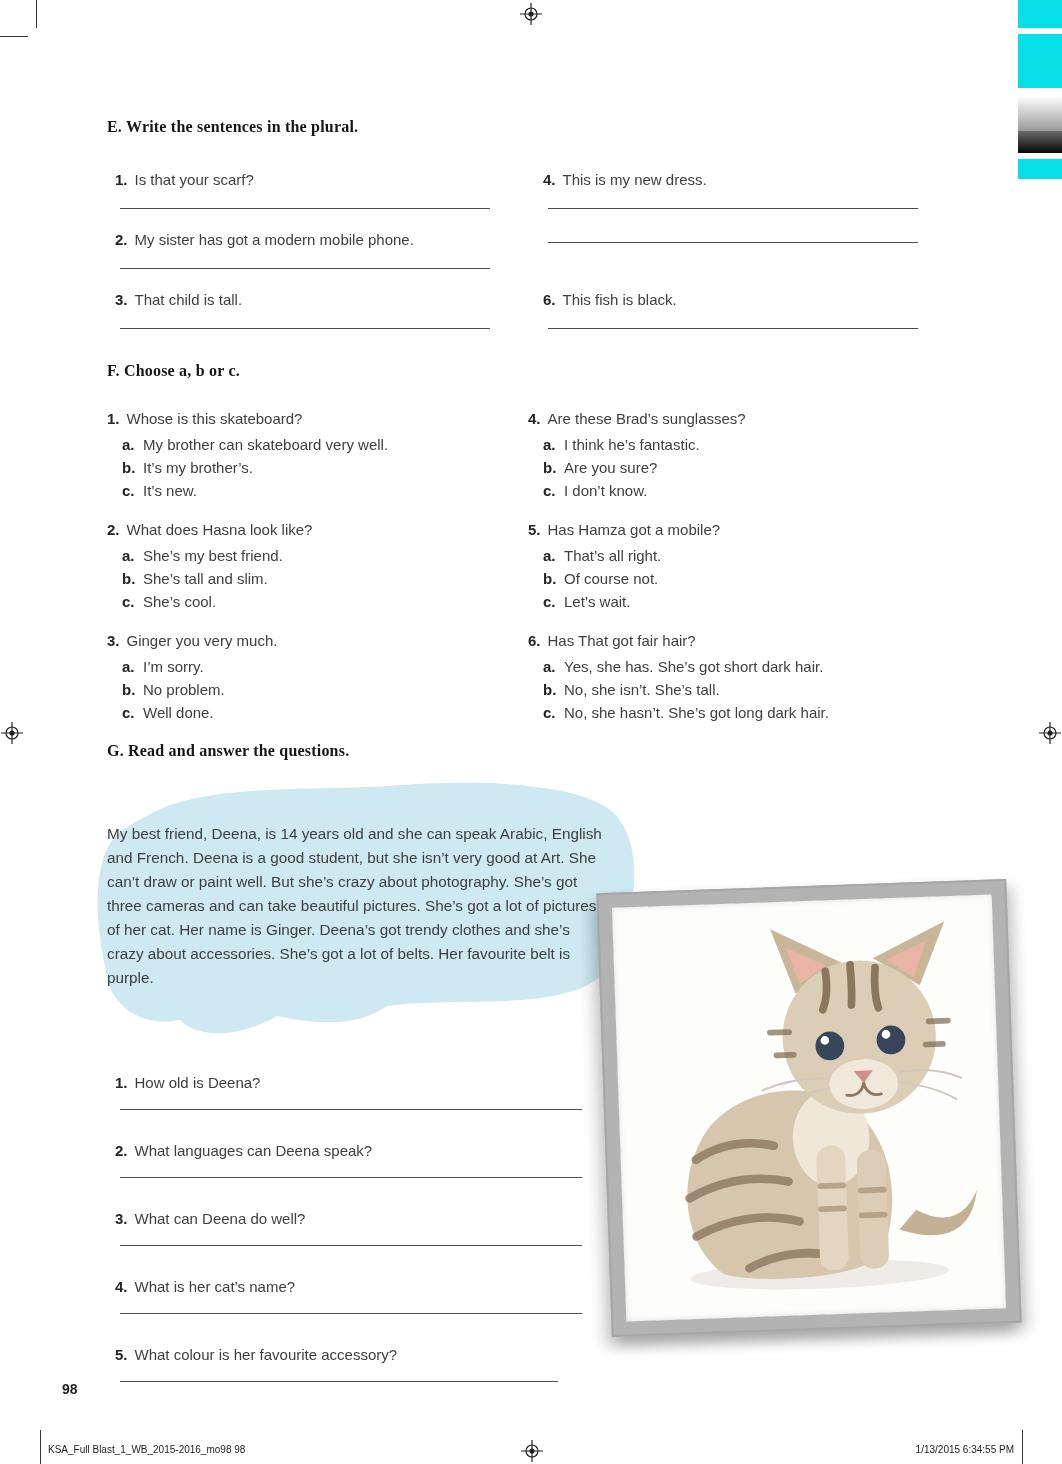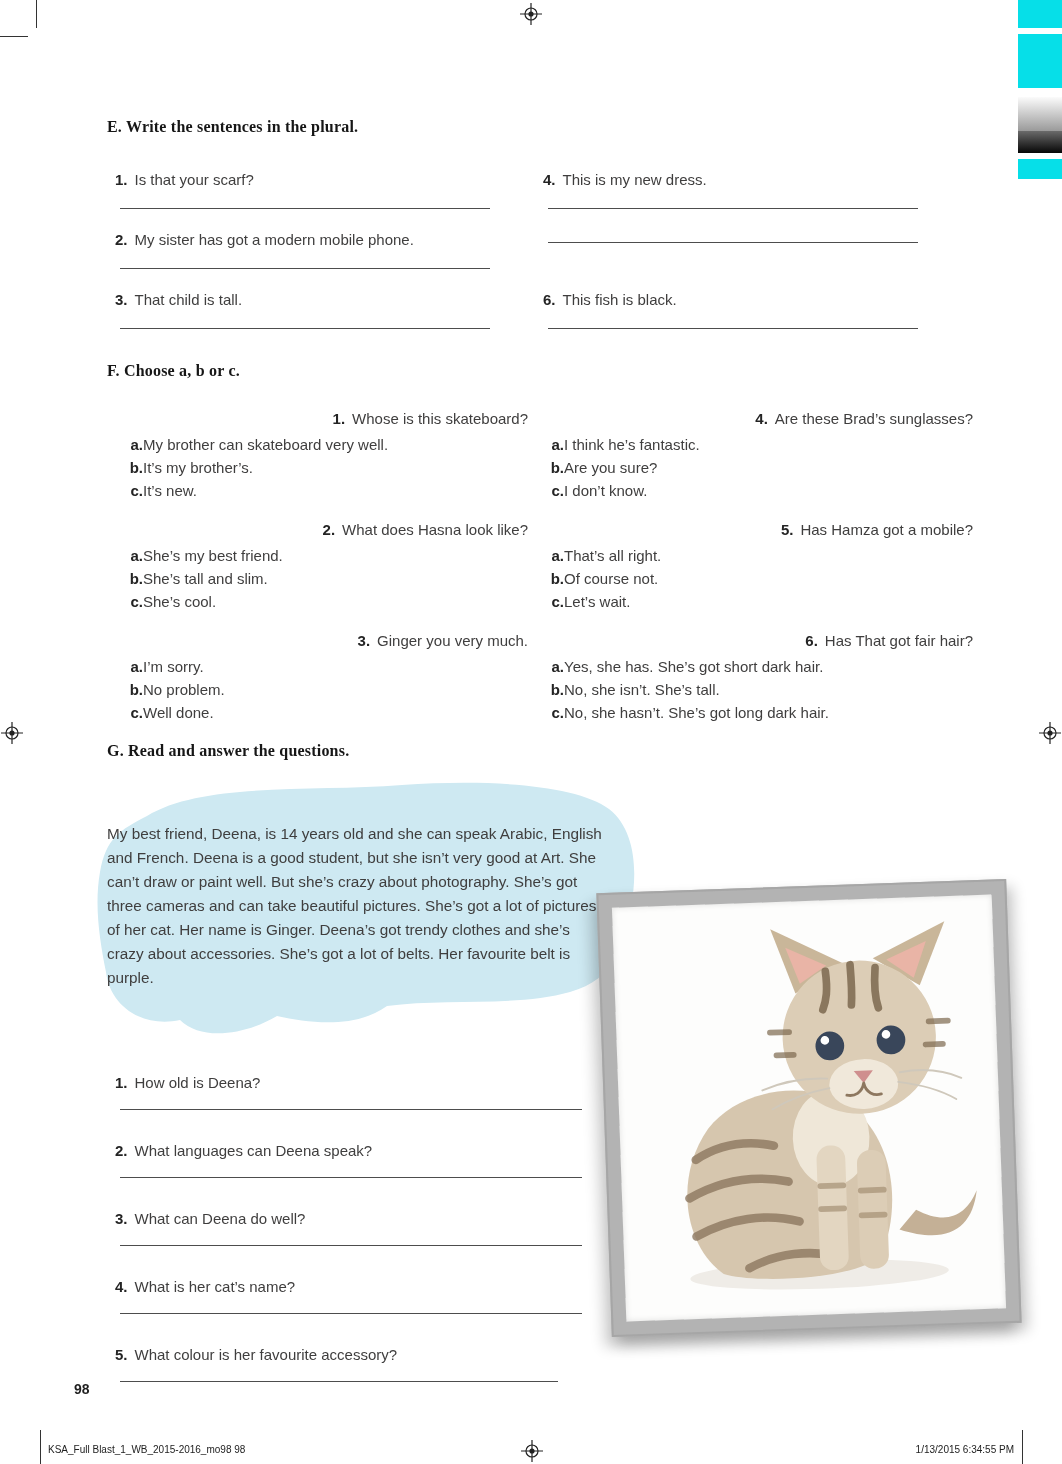--- a/index.html
+++ b/index.html
@@ -40,7 +40,7 @@
 
   
   .ex-f { position:absolute; left:107px; top:362px; width:866px; }
-  .f-grid { display:grid; grid-template-columns:421px 445px;text-align:right; }
+  .f-grid { display:grid; grid-template-columns:421px 445px; }
   .f-item { margin-bottom:16px; }
   .f-q { margin:0 0 2px 0; font-size:15px; line-height:24px; }
   .opt { display:flex; margin-left:15px; font-size:15px; line-height:23px; }

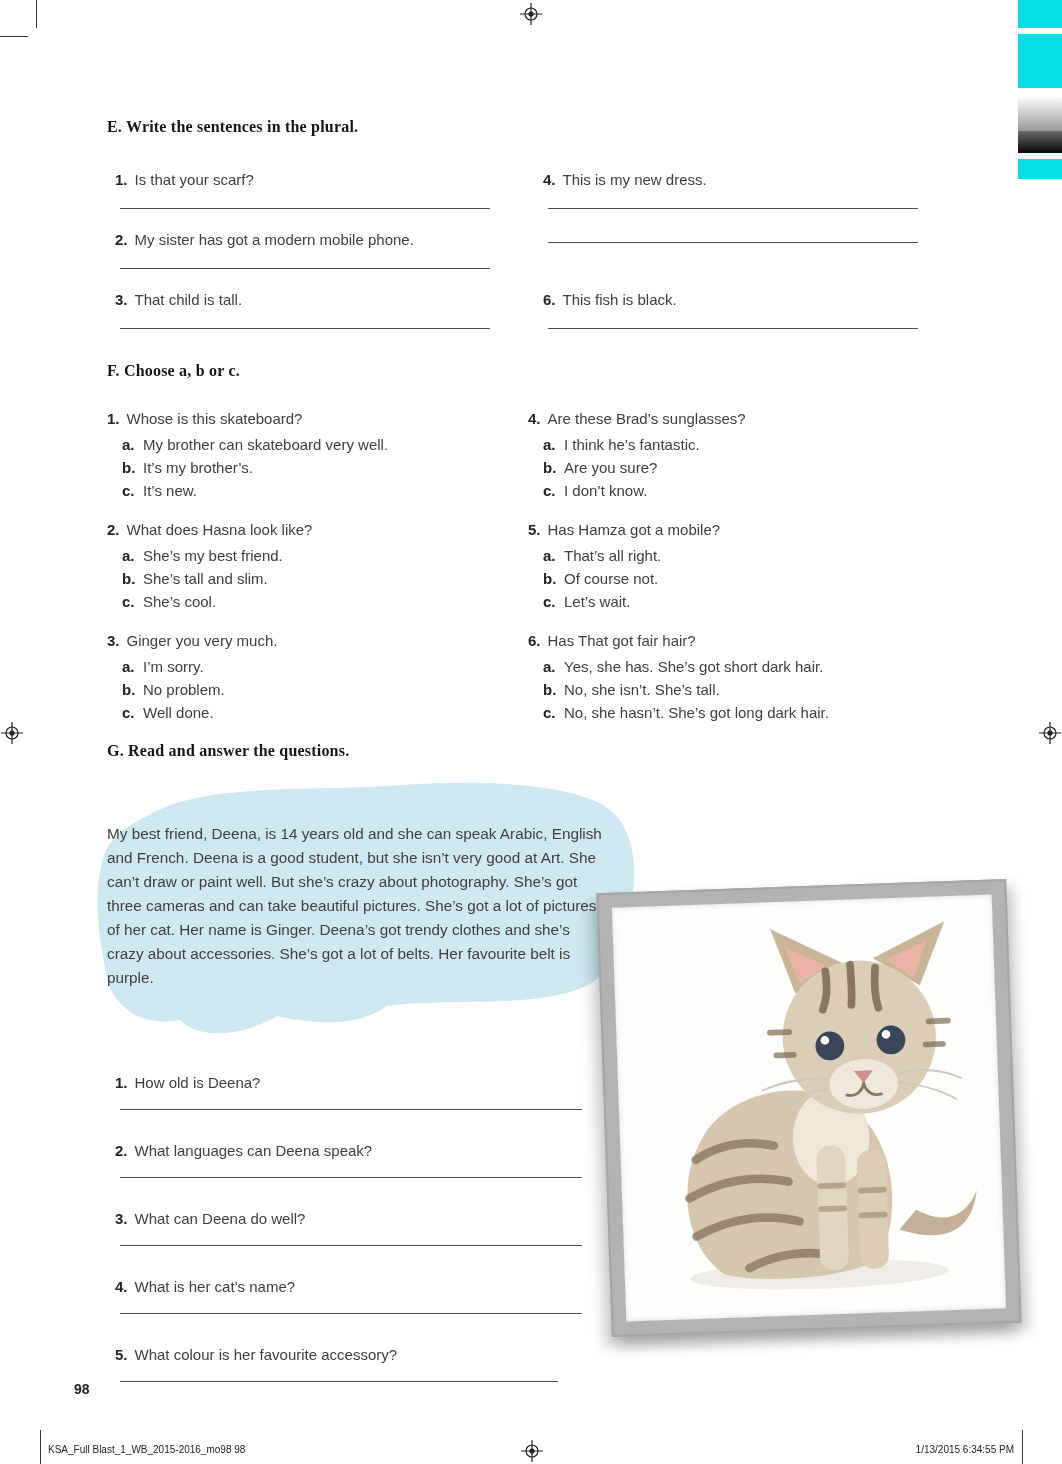--- a/index.html
+++ b/index.html
@@ -71,7 +71,7 @@
   .photo-inner svg { position:absolute; inset:8px; width:calc(100% - 16px); height:calc(100% - 16px); }
 
   
-  .page-num { position:absolute; left:74px; top:1381px; font-size:14px; font-weight:bold; color:#1f1f1f; }
+  .page-num { position:absolute; left:62px; top:1381px; font-size:14px; font-weight:bold; color:#1f1f1f; }
   .footer-left  { position:absolute; left:48px;  bottom:9px; font-size:10px; color:#222; }
   .footer-right { position:absolute; right:48px; bottom:9px; font-size:10px; color:#222; }
 </style>

